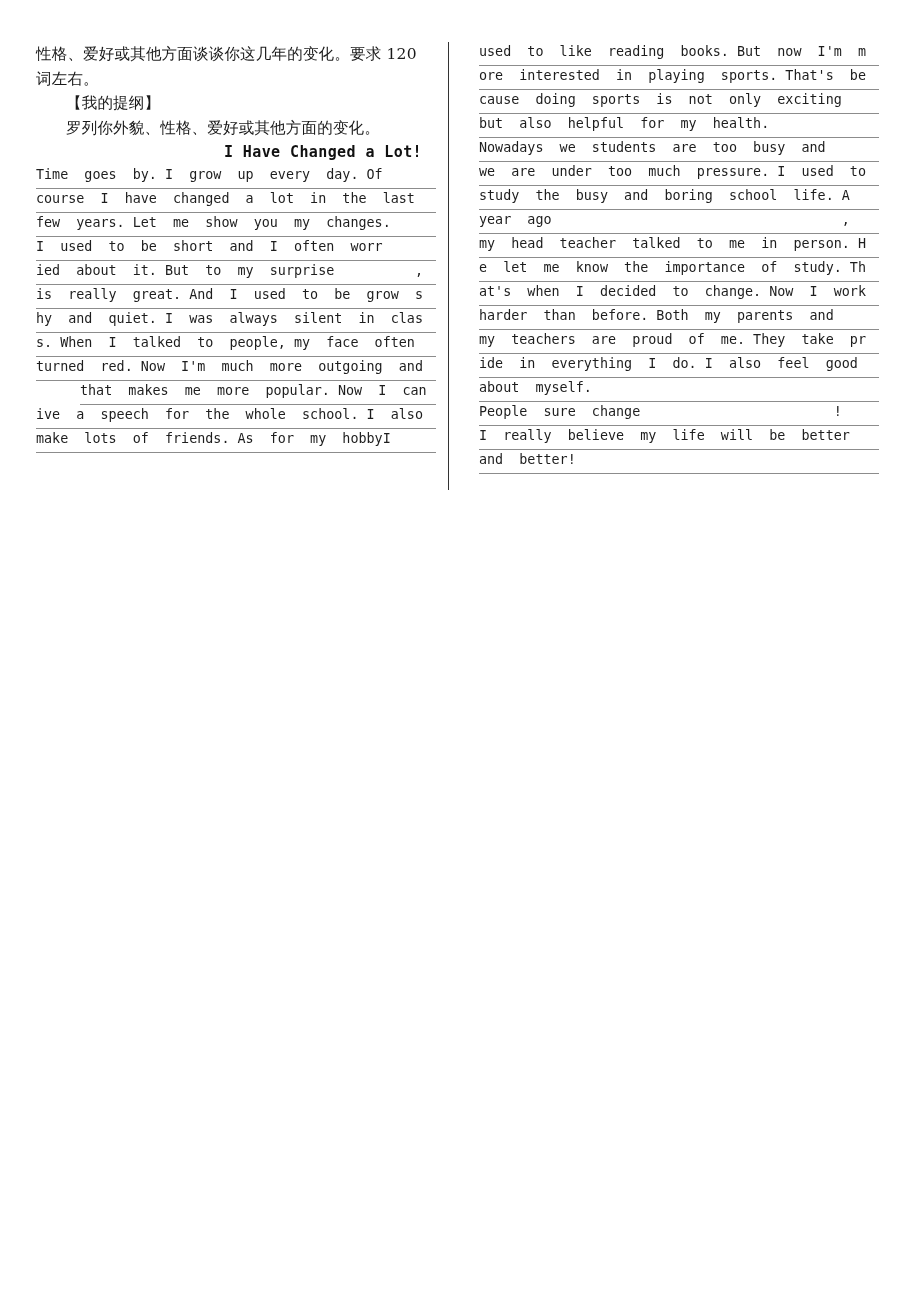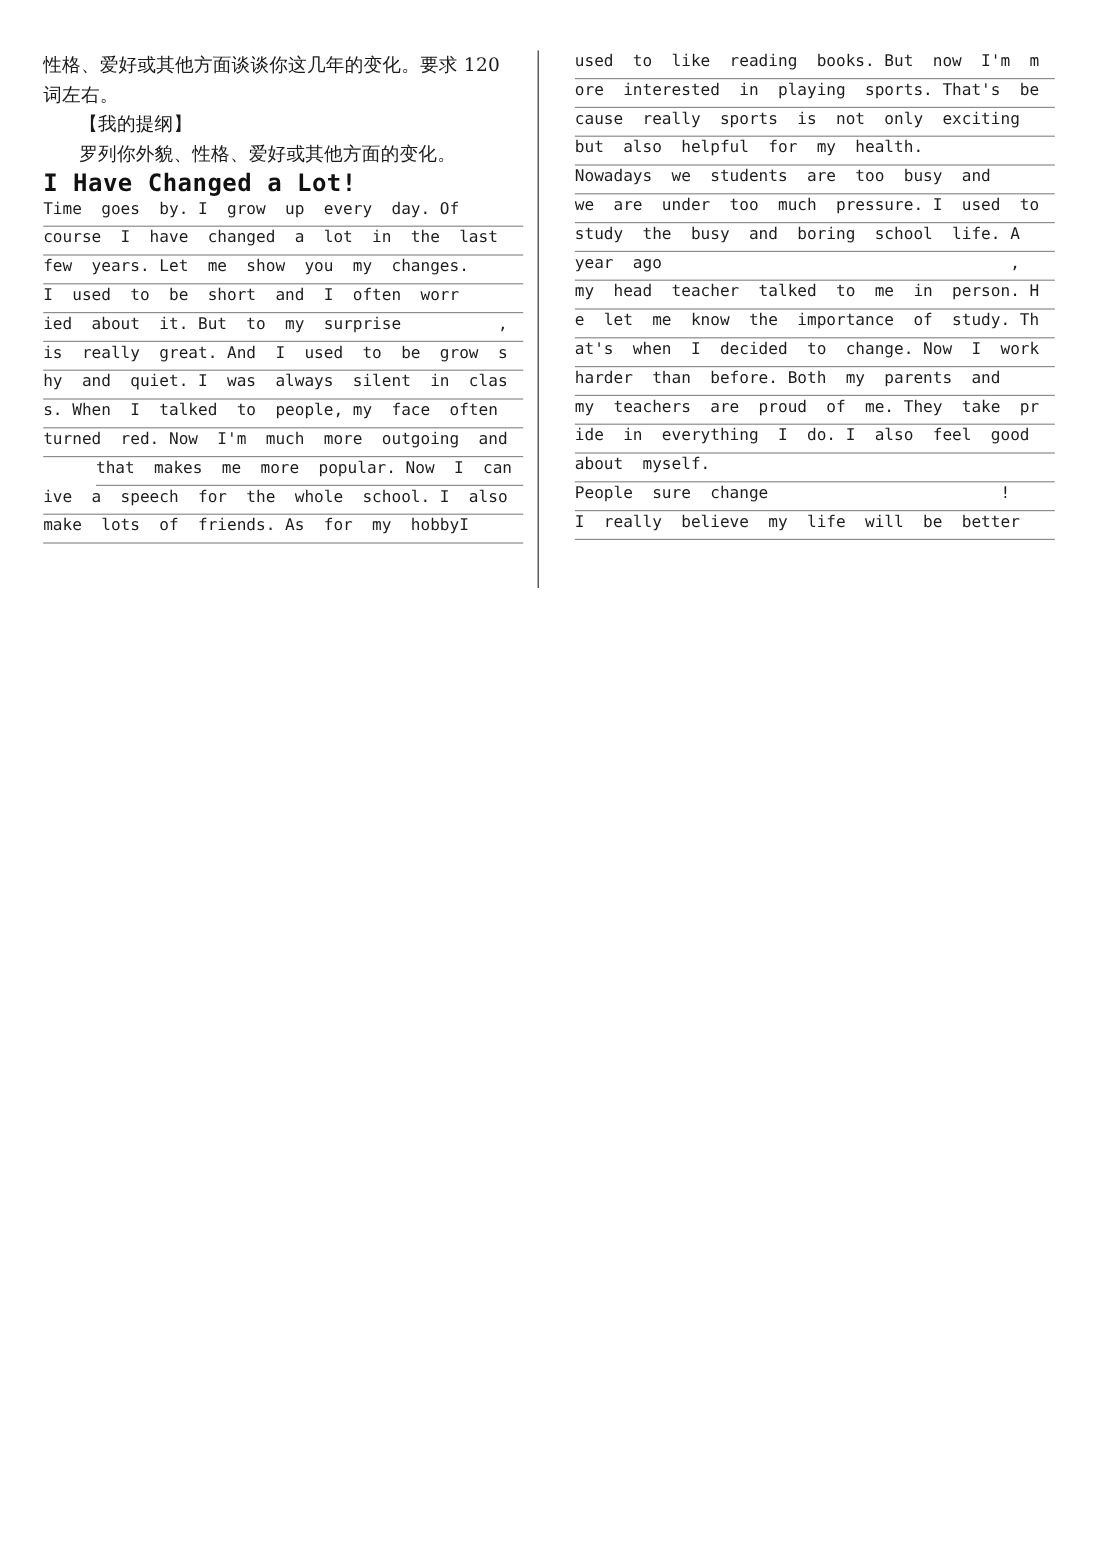--- a/index.html
+++ b/index.html
@@ -133,7 +133,7 @@
       <div>
         <div class="ruled" style="border-bottom-color: rgb(140, 140, 140);"><span>used  to  like  reading  books. But  now  I'm  m</span></div>
         <div class="ruled" style="border-bottom-color: rgb(140, 140, 140);"><span>ore  interested  in  playing  sports. That's  be</span></div>
-        <div class="ruled" style="border-bottom-color: rgb(140, 140, 140);"><span>cause  really  sports  is  not  only  exciting</span></div>
+        <div class="ruled" style="border-bottom-color: rgb(140, 140, 140);"><span>cause  doing  sports  is  not  only  exciting</span></div>
         <div class="ruled" style="border-bottom-color: rgb(140, 140, 140);"><span>but  also  helpful  for  my  health.</span></div>
         <div class="ruled" style="border-bottom-color: rgb(140, 140, 140); justify-content: center;"><span>Nowadays  we  students  are  too  busy  and</span></div>
         <div class="ruled" style="border-bottom-color: rgb(140, 140, 140);"><span>we  are  under  too  much  pressure. I  used  to</span></div>

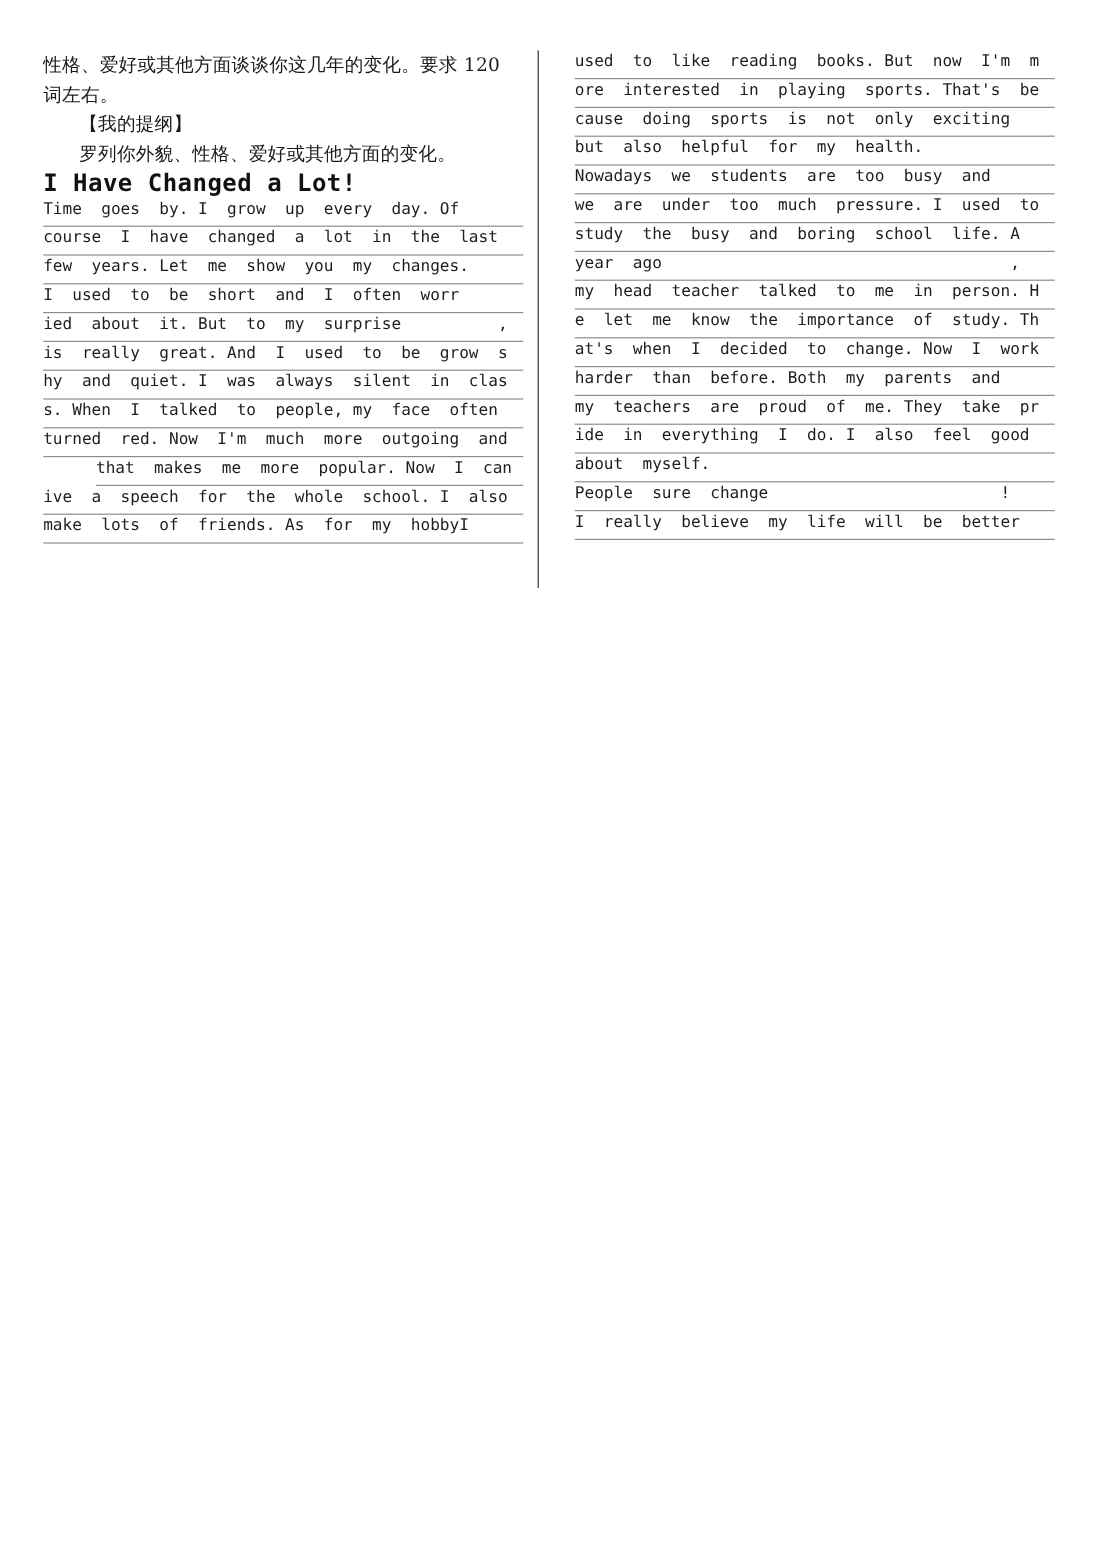--- a/index.html
+++ b/index.html
@@ -62,9 +62,9 @@
   
   .essay-title {
     font-family: "DejaVu Sans Mono", "Liberation Mono", monospace;
-    font-size: 20px;
+    font-size: 15px;
     font-weight: bold;
-    text-align: left;
+    text-align: right;
     line-height: 25px;
     letter-spacing: 0.4px;
     color: #111111;

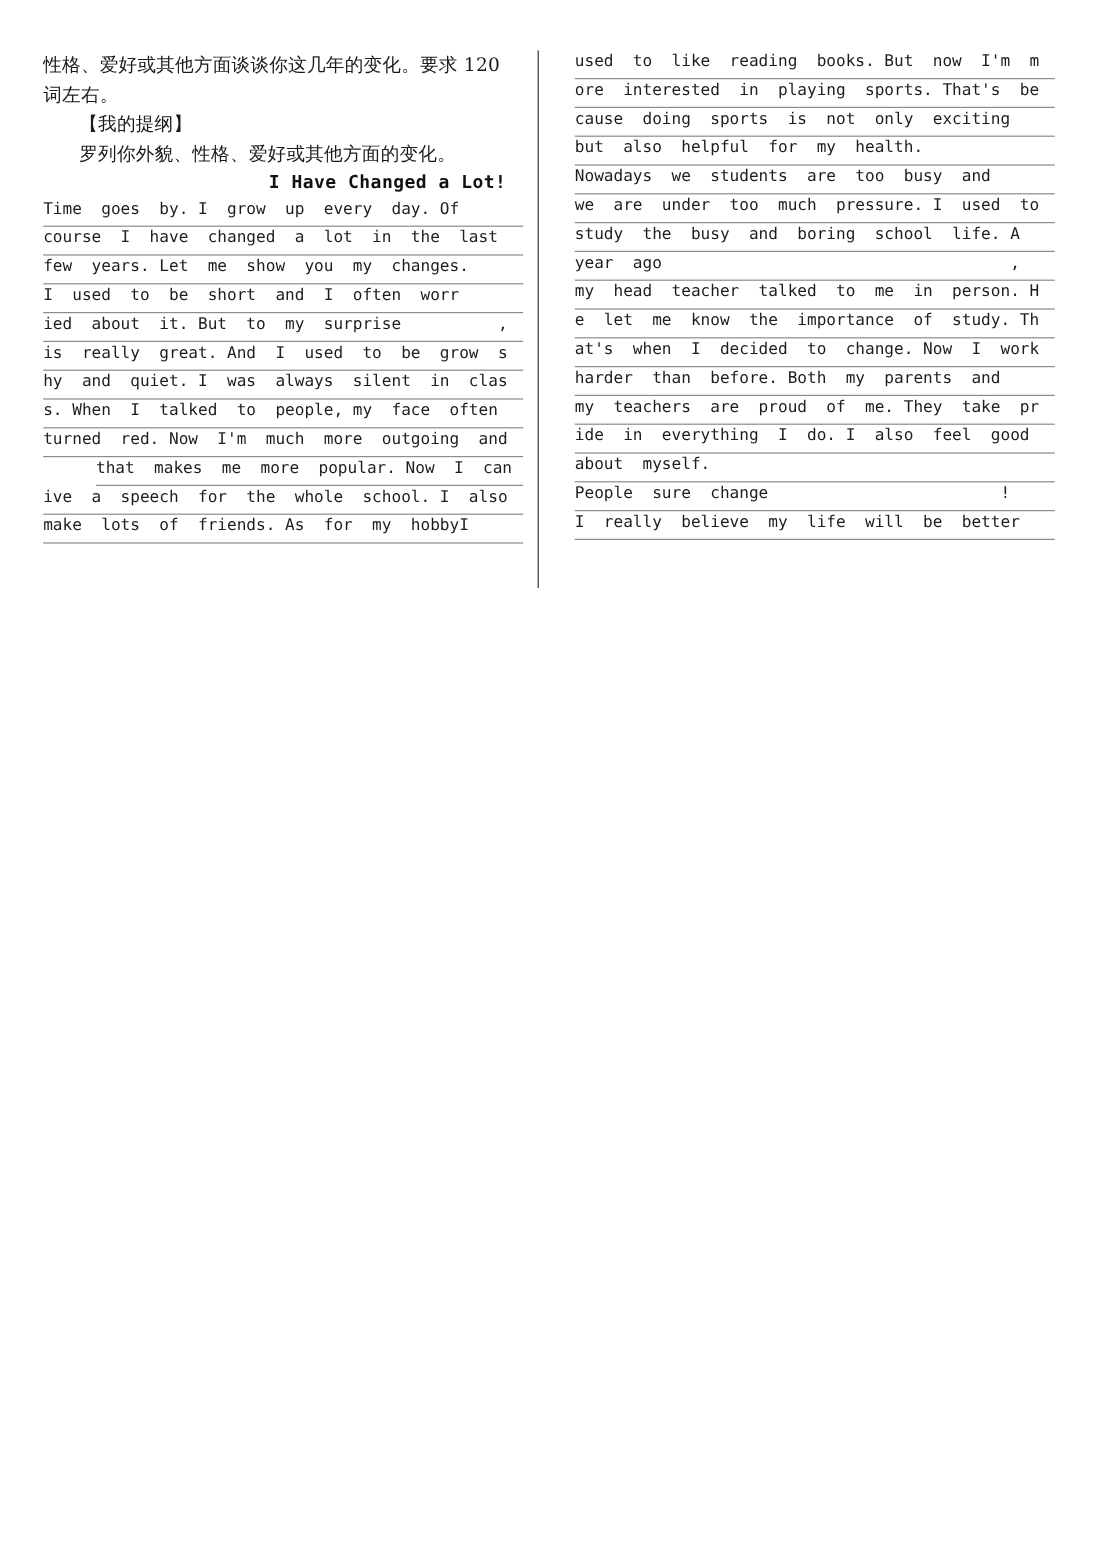--- a/index.html
+++ b/index.html
@@ -148,6 +148,7 @@
         <div class="ruled" style="border-bottom-color: rgb(140, 140, 140);"><span>about  myself.</span></div>
         <div class="ruled" style="border-bottom-color: rgb(140, 140, 140);"><span>People  sure  change                        !</span></div>
         <div class="ruled" style="border-bottom-color: rgb(140, 140, 140);"><span>I  really  believe  my  life  will  be  better</span></div>
+        <div class="ruled" style="border-bottom-color: rgb(140, 140, 140);"><span>and  better!</span></div>
       </div>
     </div>
 

